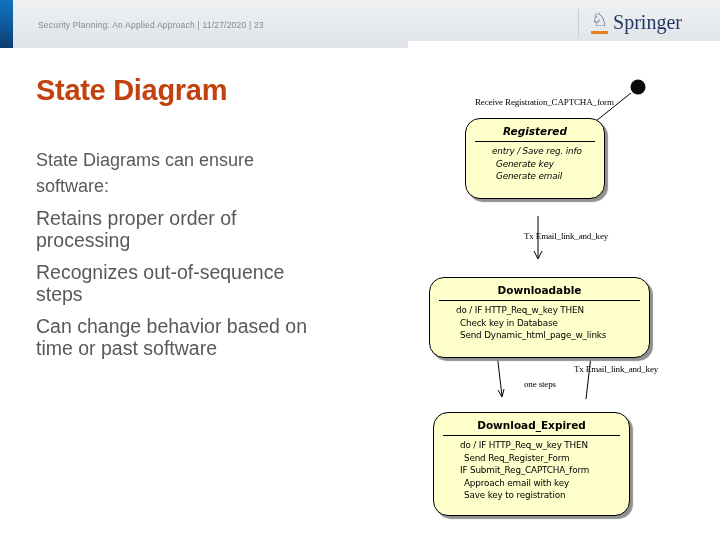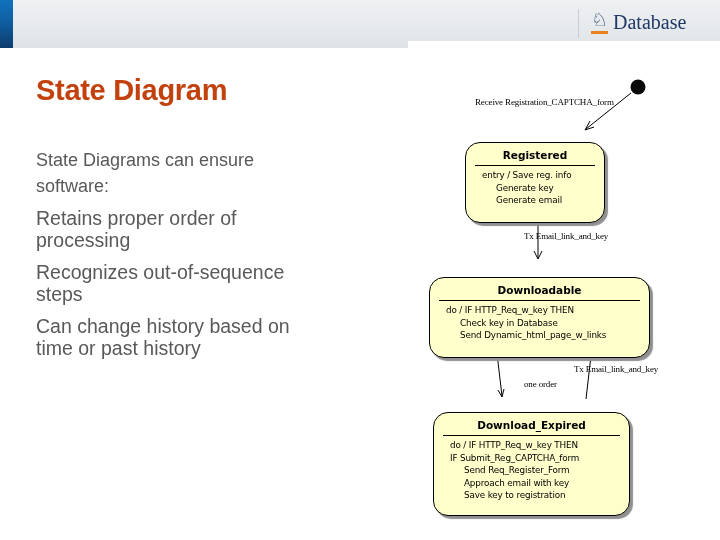--- a/index.html
+++ b/index.html
@@ -55,6 +55,7 @@
   <div class="header-band"></div>
   <div class="blue-bar"></div>
   <div class="white-notch"></div>
+  <div class="breadcrumb">Security Planning: An Applied Approach | 11/27/2020 | 23</div>
   <div class="logo-divider"></div>
   <div class="logo">
     <span class="knight-wrap">

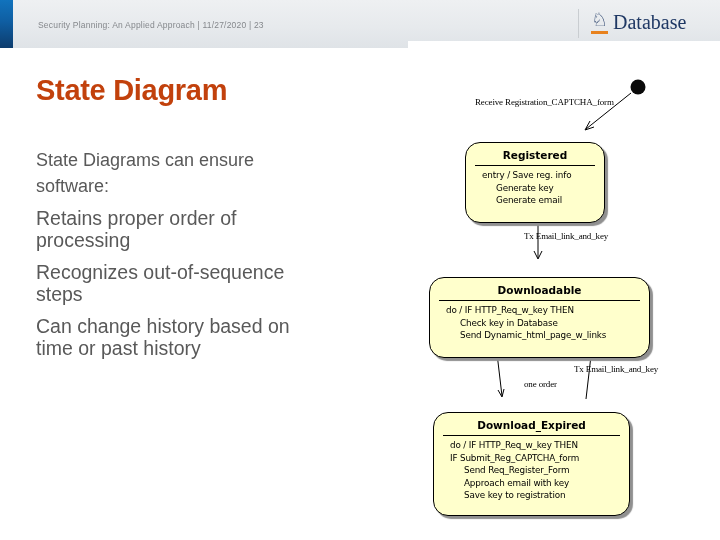--- a/index.html
+++ b/index.html
@@ -62,7 +62,7 @@
       <span class="knight">♘</span>
       <span class="knight-underline"></span>
     </span>
-    <span class="springer-text">Database</span>
+    <span class="springer-text">Springer</span>
   </div>
 
   <div class="slide-title">State Diagram</div>

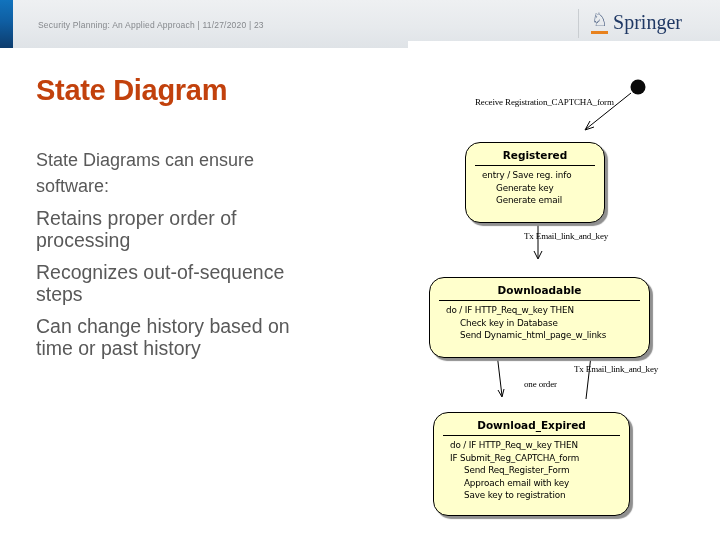--- a/index.html
+++ b/index.html
@@ -33,7 +33,7 @@
   .state-box{position:absolute;background:#ffffcc;border:1.5px solid #000;border-radius:15px;
              box-shadow:3px 3px 1px #909090;z-index:2;color:#000;
              font-family:"DejaVu Sans",sans-serif;}
-  #box-registered{left:465px;top:142px;width:138px;height:79px;}
+  #box-registered{left:465px;top:118px;width:138px;height:79px;font-style:italic;}
   #box-downloadable{left:429px;top:277px;width:219px;height:79px;}
   #box-expired{left:433px;top:412px;width:195px;height:102px;}
   .state-title{text-align:center;font-weight:bold;font-size:10.5px;padding-top:6px;}

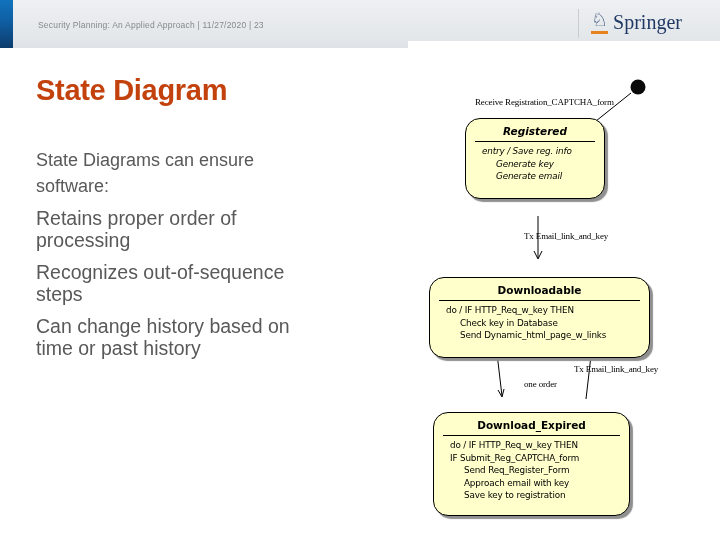--- a/index.html
+++ b/index.html
@@ -38,7 +38,7 @@
   #box-expired{left:433px;top:412px;width:195px;height:102px;}
   .state-title{text-align:center;font-weight:bold;font-size:10.5px;padding-top:6px;}
   .state-divider{height:1px;background:#000;margin:4px 9px 3px 9px;}
-  .state-line{font-size:8.8px;line-height:12.5px;padding-left:16px;white-space:nowrap;letter-spacing:-.15px;}
+  .state-line{font-size:8.8px;line-height:12.5px;padding-left:26px;white-space:nowrap;letter-spacing:-.15px;}
   .state-line.indent{padding-left:30px;}
   .diagram-label{position:absolute;font-family:Liberation Serif, serif;font-size:9px;color:#000;
                  z-index:3;white-space:nowrap;letter-spacing:-.15px;padding-left:37px;}

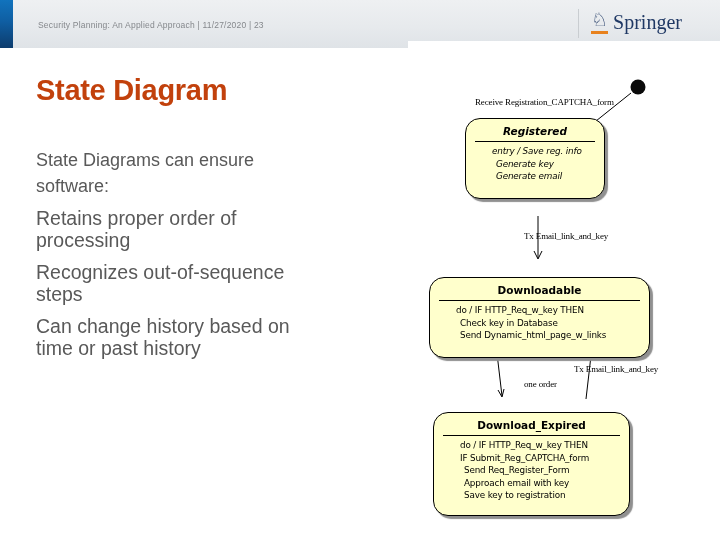--- a/index.html
+++ b/index.html
@@ -70,7 +70,7 @@
     <p class="body-heading">State Diagrams can ensure software:</p>
     <p class="body-point">Retains proper order of processing</p>
     <p class="body-point">Recognizes out-of-sequence steps</p>
-    <p class="body-point">Can change history based on time or past history</p>
+    <p class="body-point">Can change behavior based on time or past software</p>
   </div>
 
   <svg class="diagram-svg" viewBox="0 0 720 540" xmlns="http://www.w3.org/2000/svg">

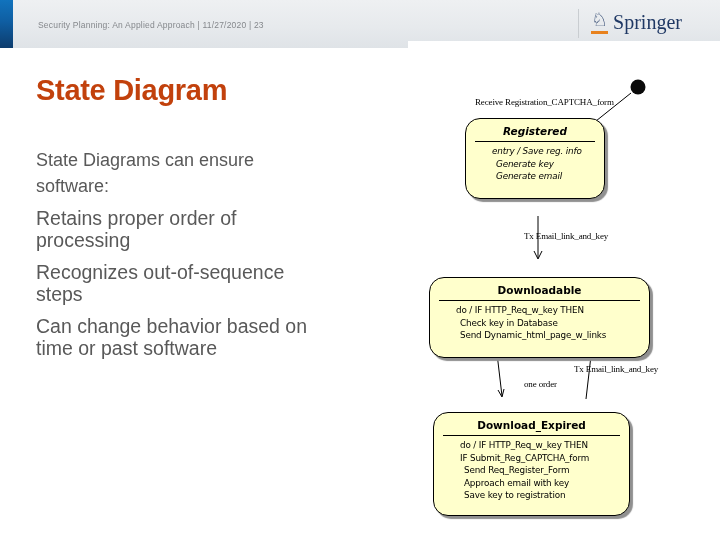--- a/index.html
+++ b/index.html
@@ -92,7 +92,7 @@
 
   <div class="diagram-label" id="label-receive">Receive Registration_CAPTCHA_form</div>
   <div class="diagram-label" id="label-tx1">Tx Email_link_and_key</div>
-  <div class="diagram-label" id="label-oneweek">one order</div>
+  <div class="diagram-label" id="label-oneweek">one steps</div>
   <div class="diagram-label" id="label-tx2">Tx Email_link_and_key</div>
 
   <div class="state-box" id="box-registered">

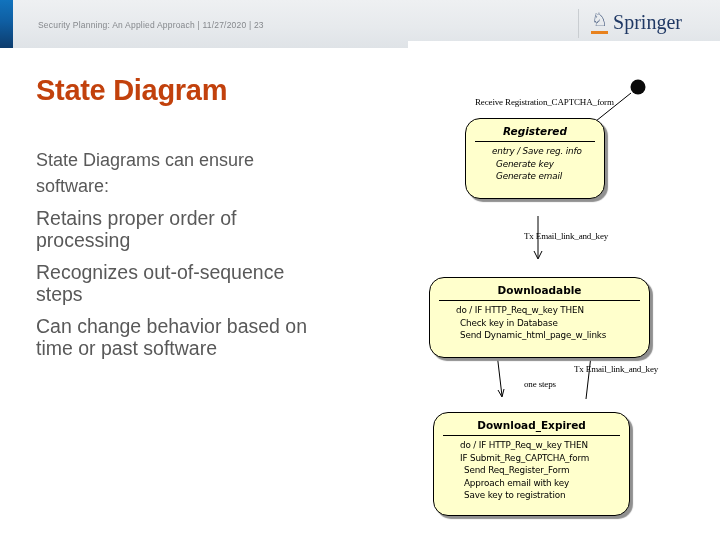--- a/index.html
+++ b/index.html
@@ -115,8 +115,8 @@
     <div class="state-title">Download_Expired</div>
     <div class="state-divider"></div>
     <div class="state-line">do / IF HTTP_Req_w_key THEN</div>
+    <div class="state-line indent">Send Req_Register_Form</div>
     <div class="state-line">IF Submit_Reg_CAPTCHA_form</div>
-    <div class="state-line indent">Send Req_Register_Form</div>
     <div class="state-line indent">Approach email with key</div>
     <div class="state-line indent">Save key to registration</div>
   </div>

